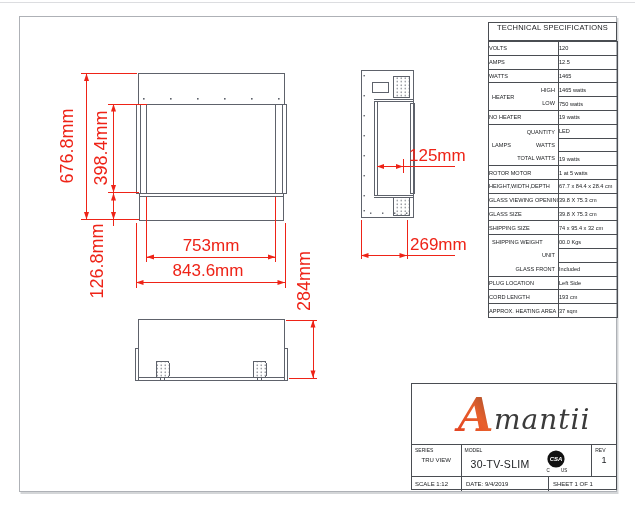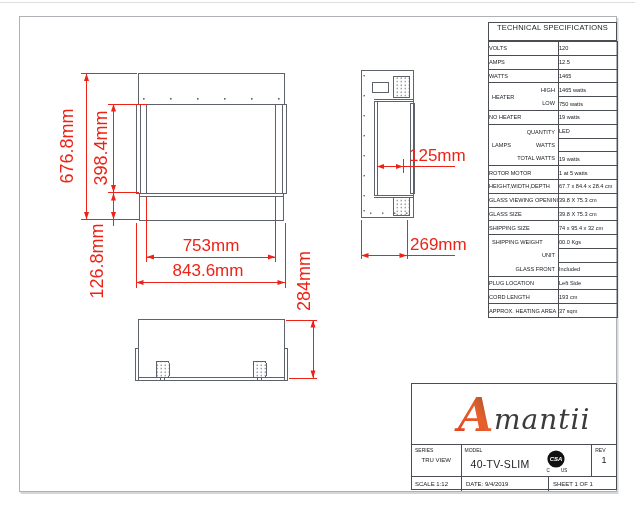--- a/index.html
+++ b/index.html
@@ -299,7 +299,7 @@
       </div>
       <div class="cell c-model">
         <div class="tb-small">MODEL</div>
-        <div class="tb-model">40-TV-SLIM</div>
+        <div class="tb-model">30-TV-SLIM</div>
         <svg class="csa" width="26" height="27" viewBox="0 0 26 27">
           <circle cx="13" cy="11" r="8.6" fill="#111"></circle>
           <text x="13" y="13.4" text-anchor="middle" font-size="6" font-style="italic" font-weight="bold" fill="#fff" font-family="Liberation Sans" ,sans-serif="">CSA</text>

